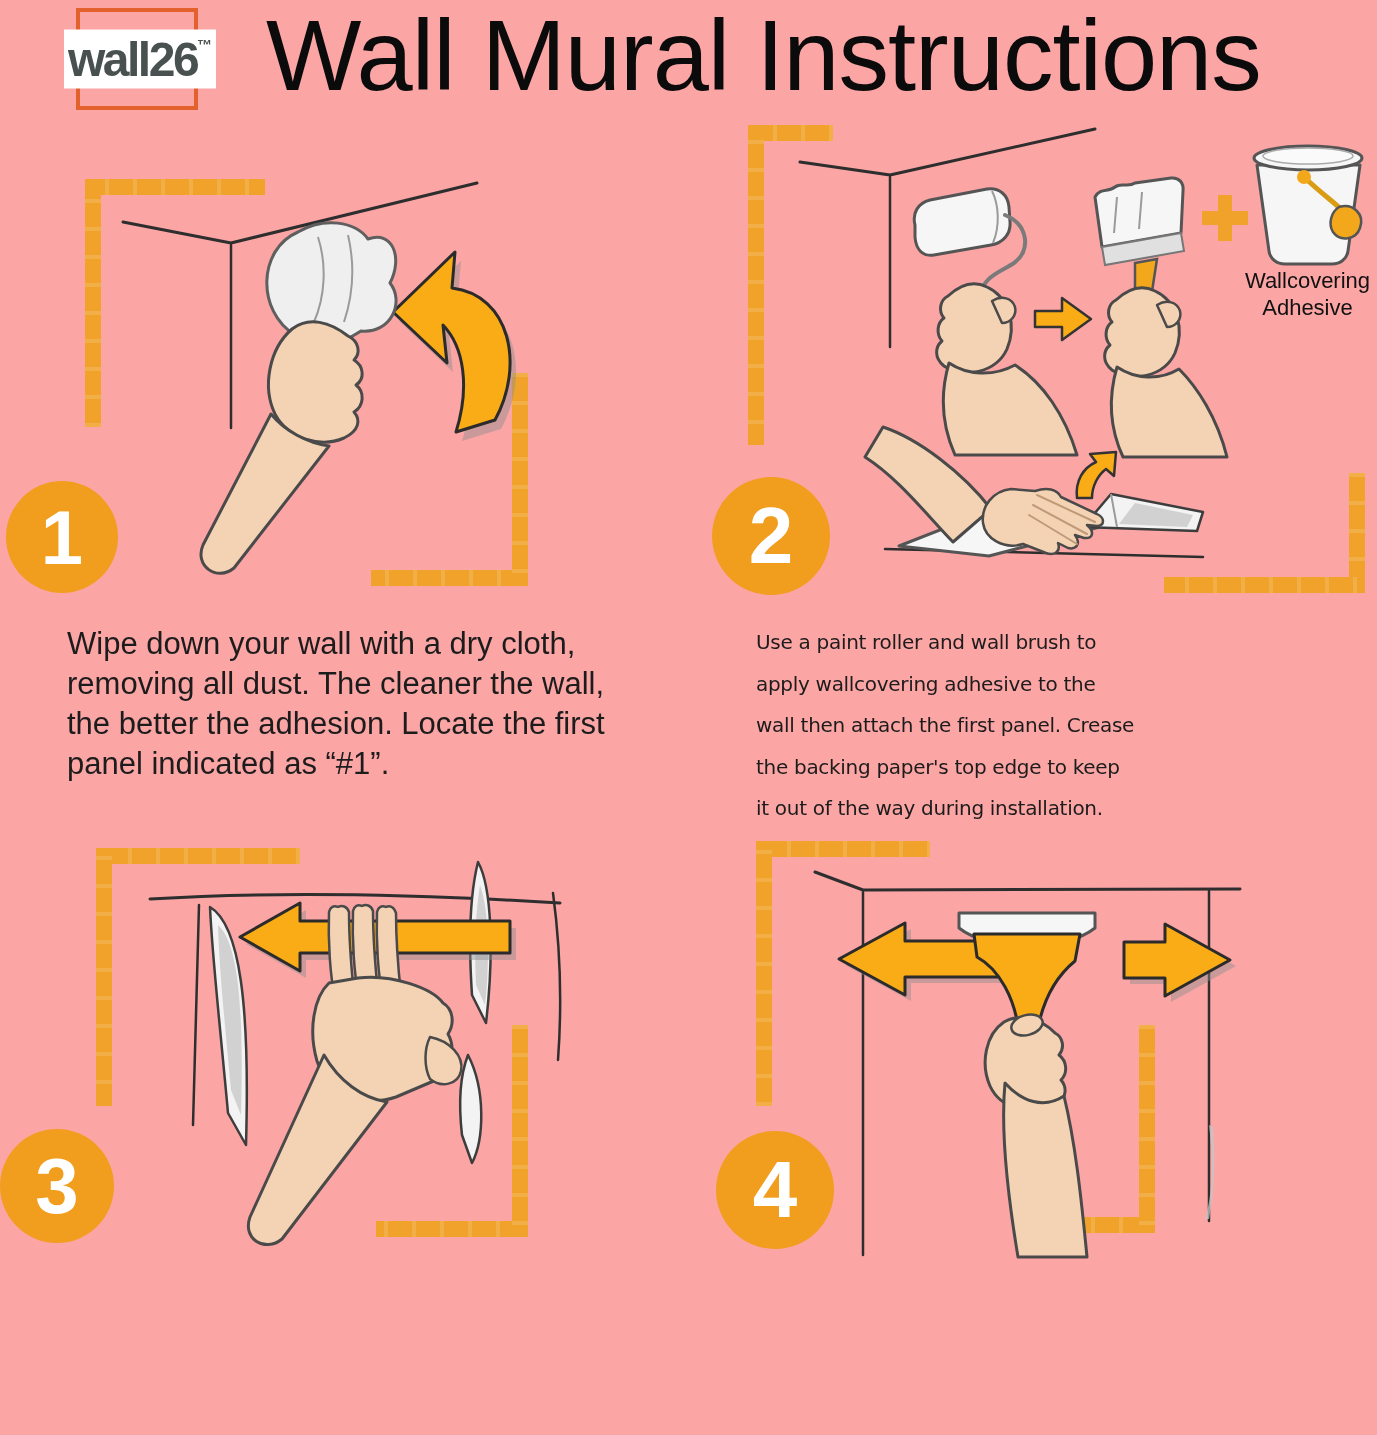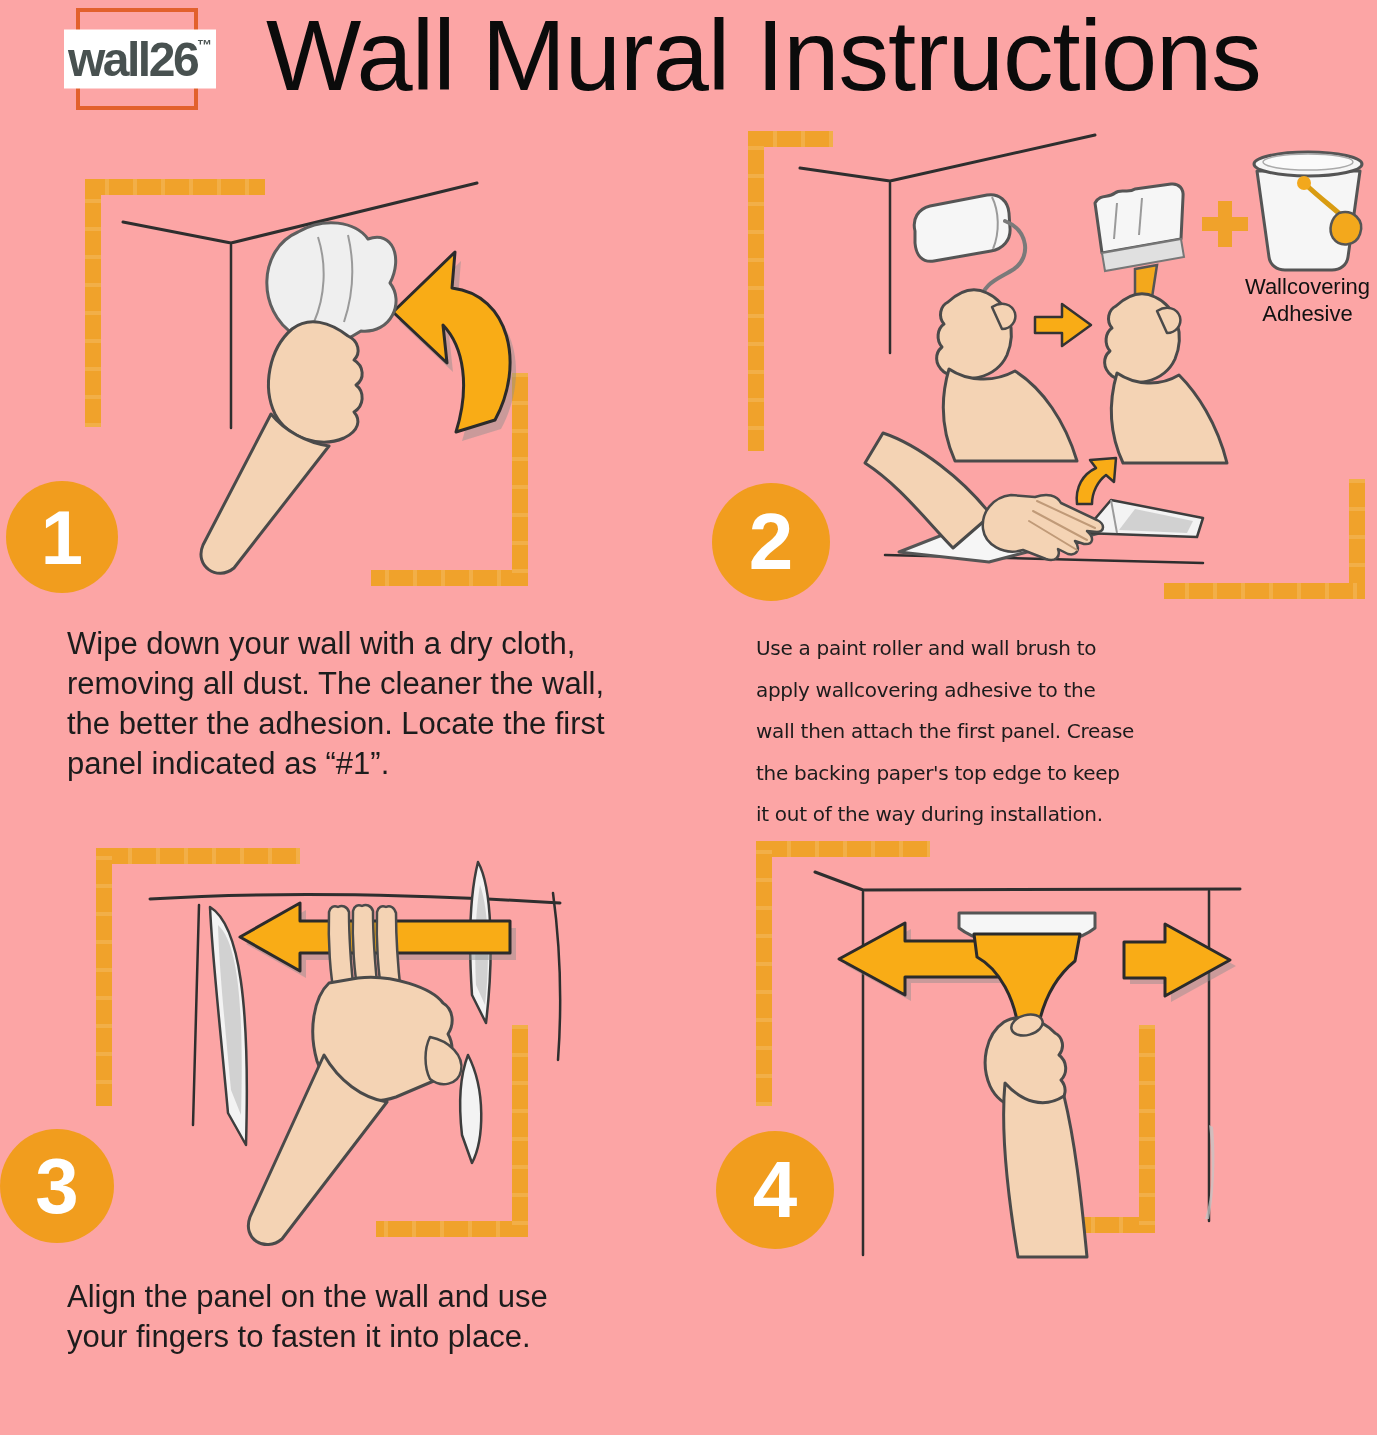--- a/index.html
+++ b/index.html
@@ -104,7 +104,7 @@
 panel indicated as “#1”.</p>
   </section>
 
-  <section class="cell" style="left:687px;top:131px;width:690px;height:700px;">
+  <section class="cell" style="left:687px;top:125px;width:690px;height:700px;">
     <svg width="690" height="480" viewBox="0 0 690 480">
       <g>
         <path class="crayon" d="M146,8 L69,8 L69,320"></path>

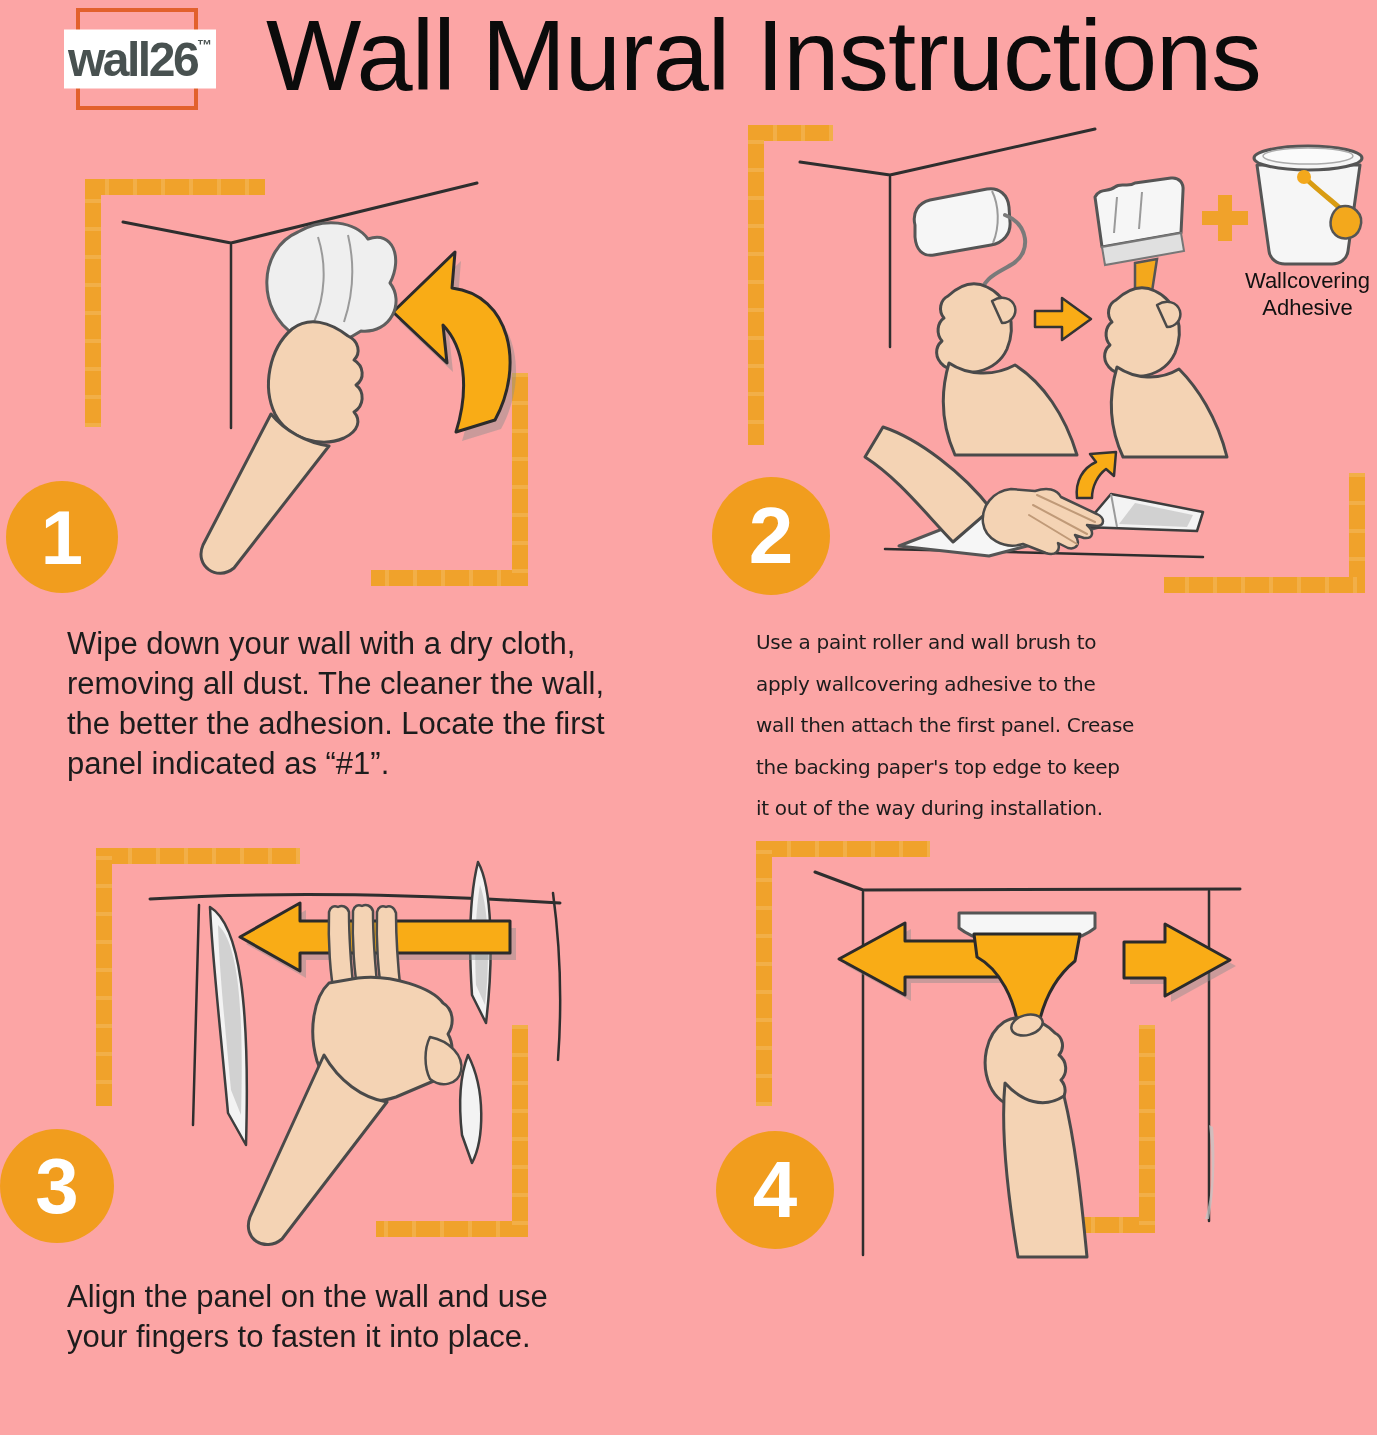--- a/index.html
+++ b/index.html
@@ -213,8 +213,6 @@
     <div class="badge" style="left:0px;top:304px;width:114px;height:114px;font-size:78px;">
       <span>3</span>
     </div>
-    <p class="caption arial" style="left:55px;top:440px;">Align the panel on the wall and use
-your fingers to fasten it into place.</p>
   </section>
 
   <section class="cell" style="left:687px;top:825px;width:690px;height:610px;">

